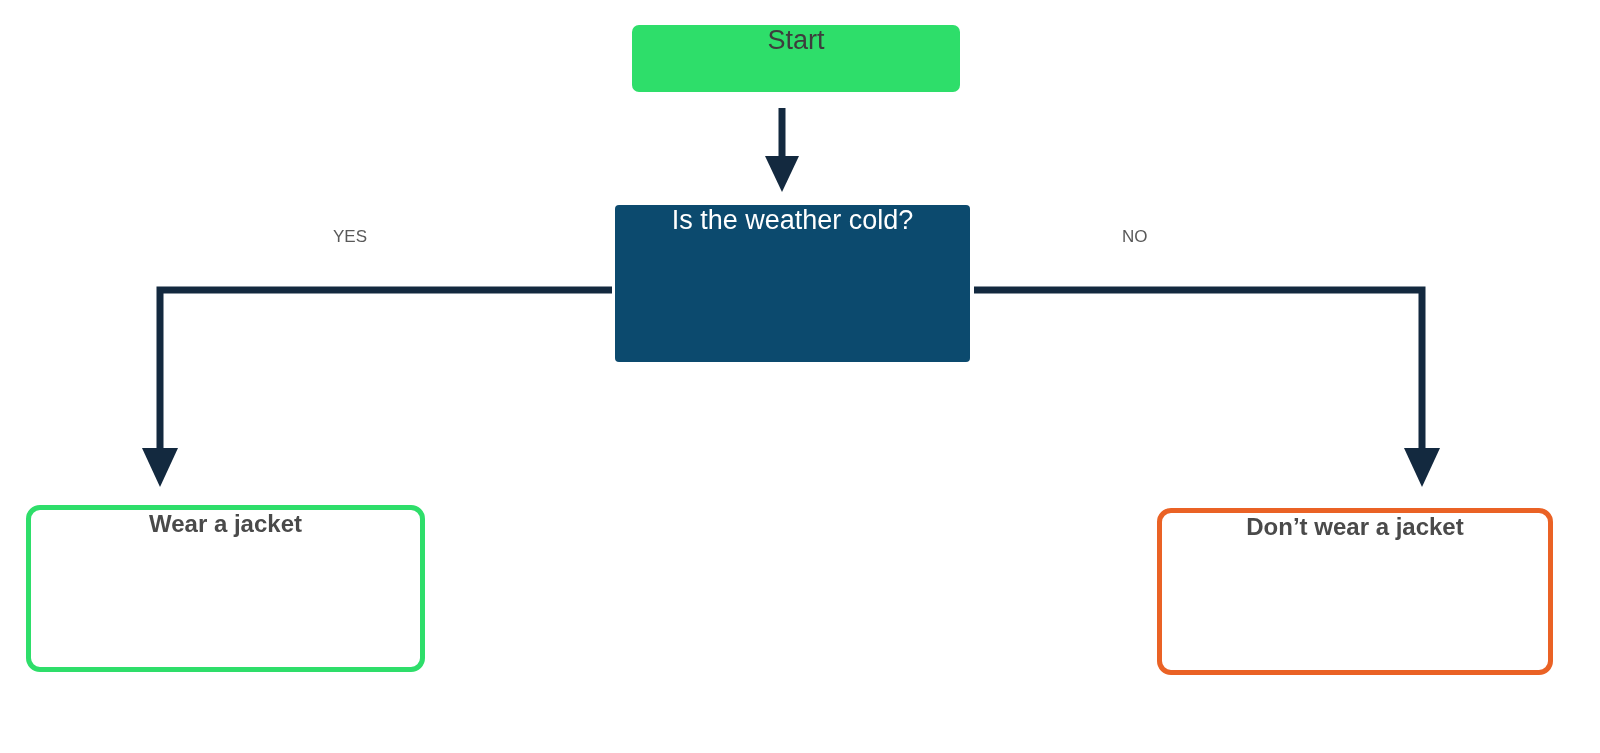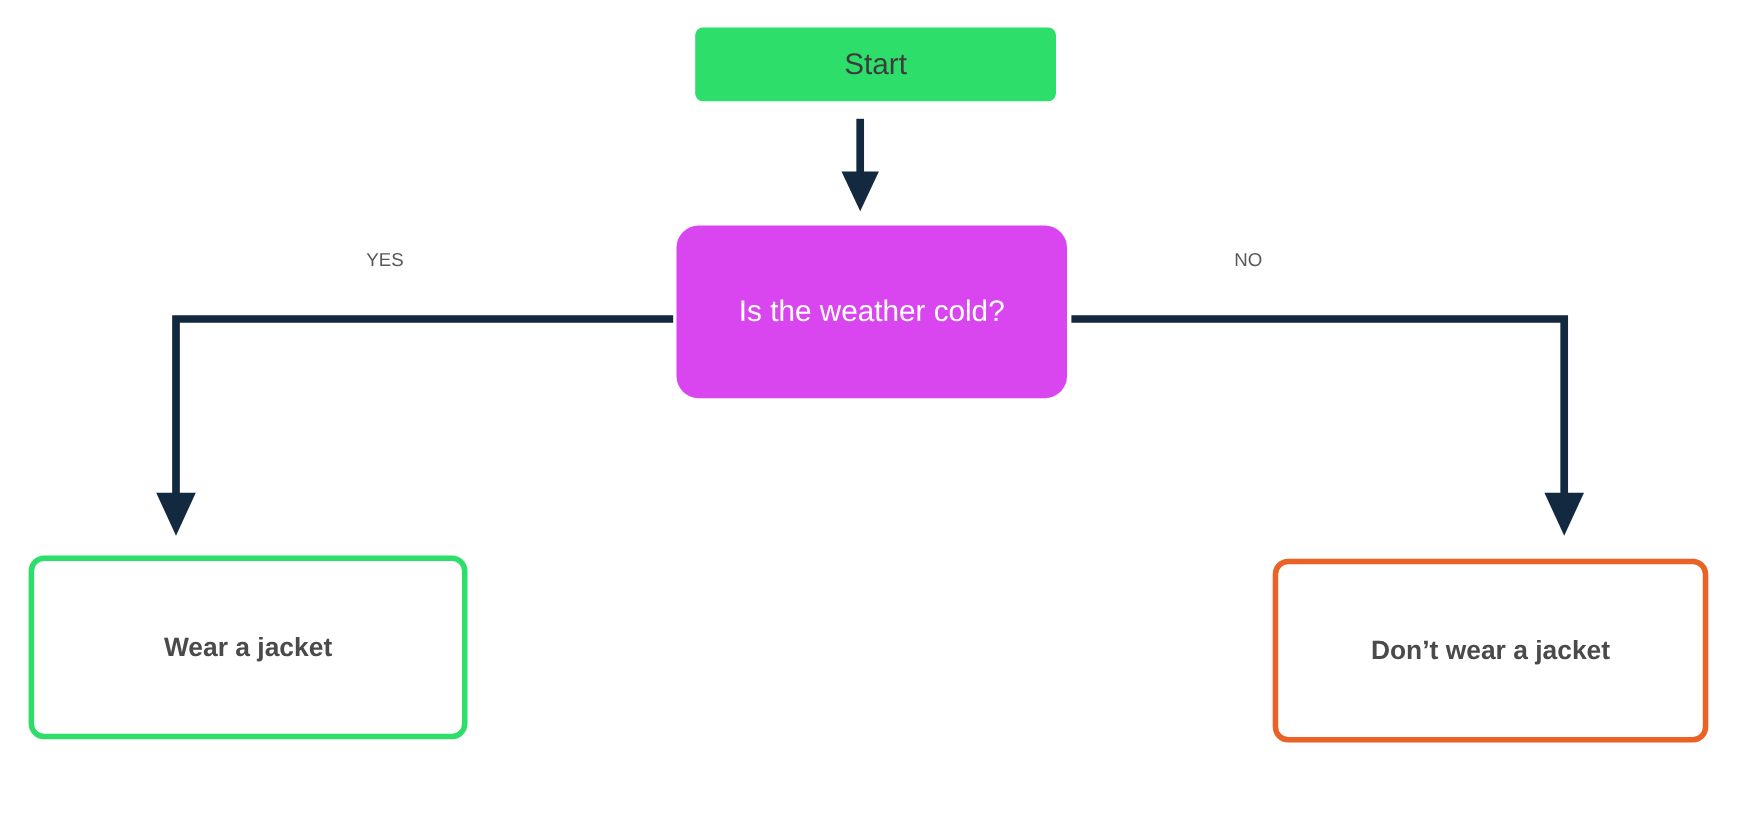--- a/index.html
+++ b/index.html
@@ -28,7 +28,7 @@
     position: absolute;
     box-sizing: border-box;
     display: flex;
-    align-items: center;
+    align-items: flex-start;
     justify-content: center;
     text-align: center;
   }

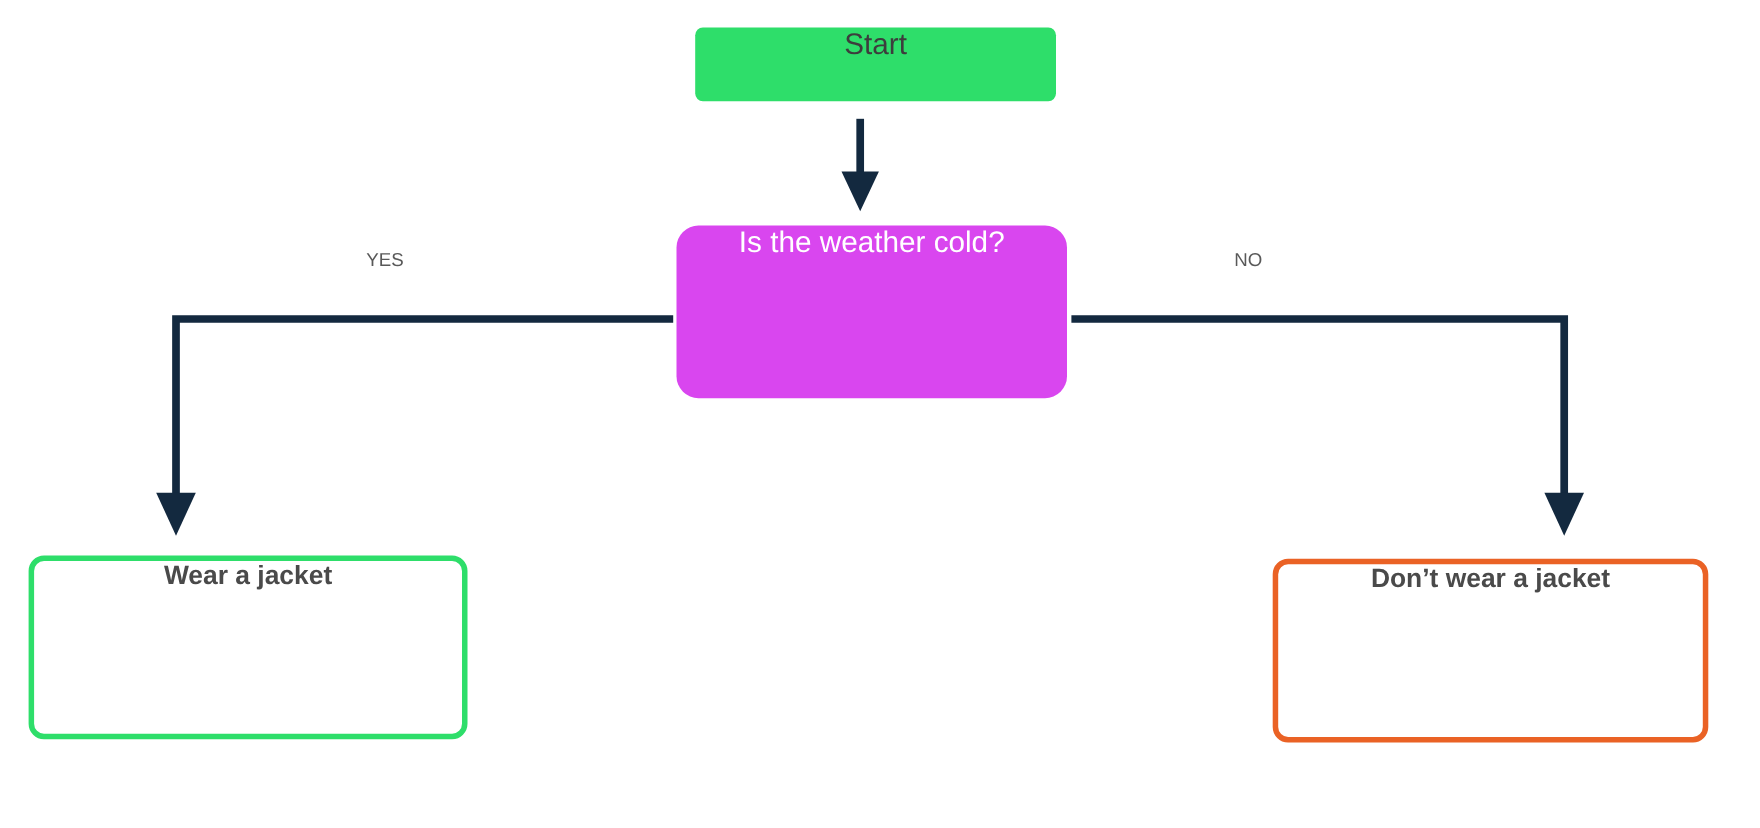--- a/index.html
+++ b/index.html
@@ -50,8 +50,8 @@
     top: 205px;
     width: 355px;
     height: 157px;
-    background: #d946ef;
-    border-radius: 20px;
+    background: #0c4a6e;
+    border-radius: 4px;
     color: #ffffff;
     font-size: 27px;
     font-weight: 400;

